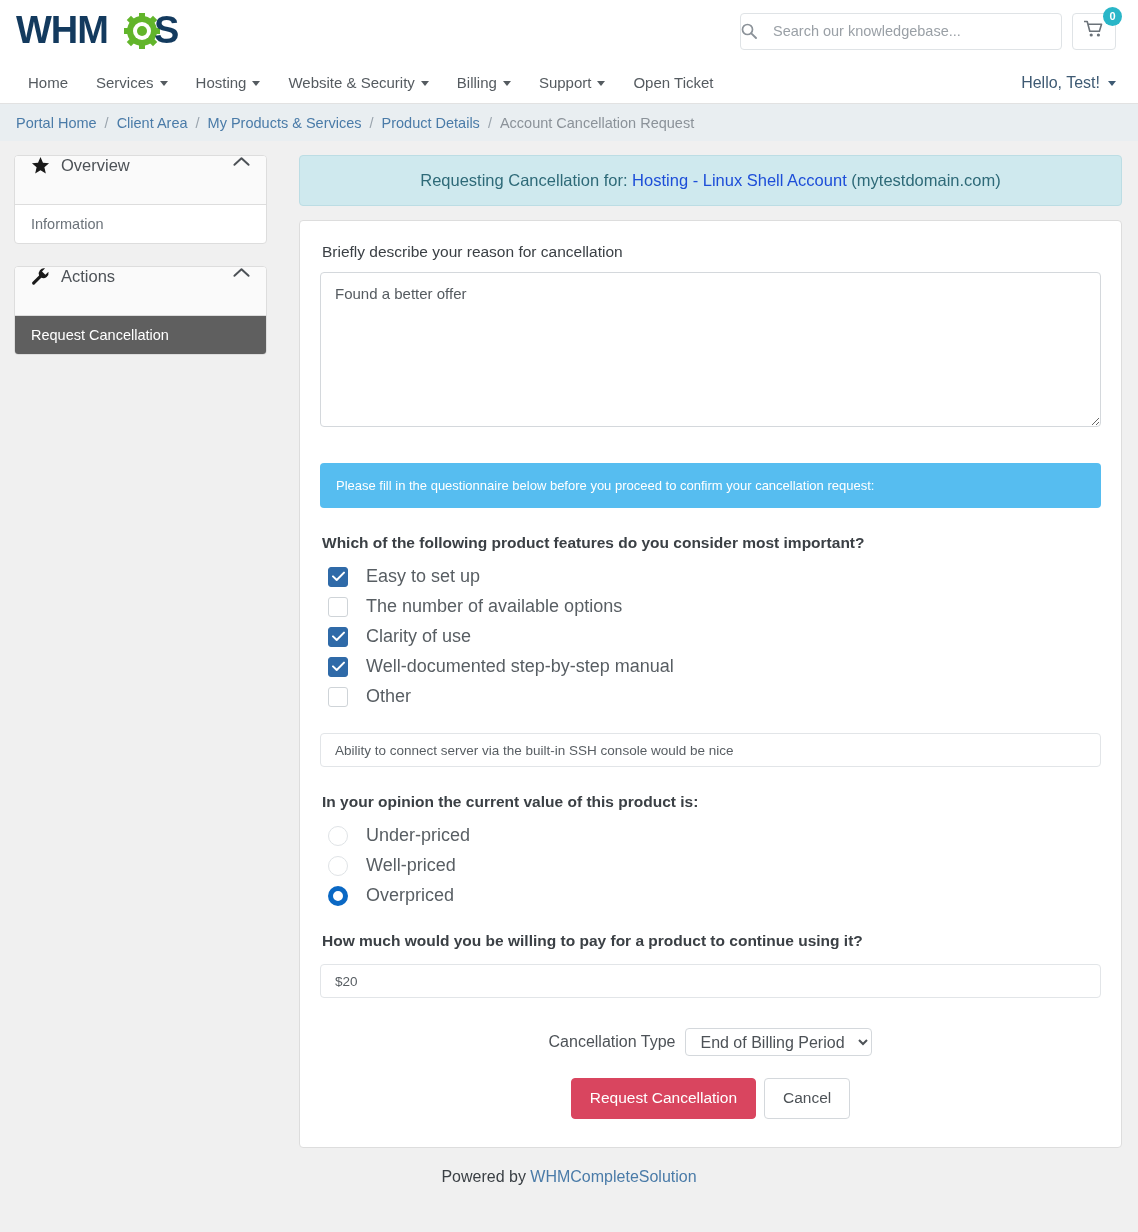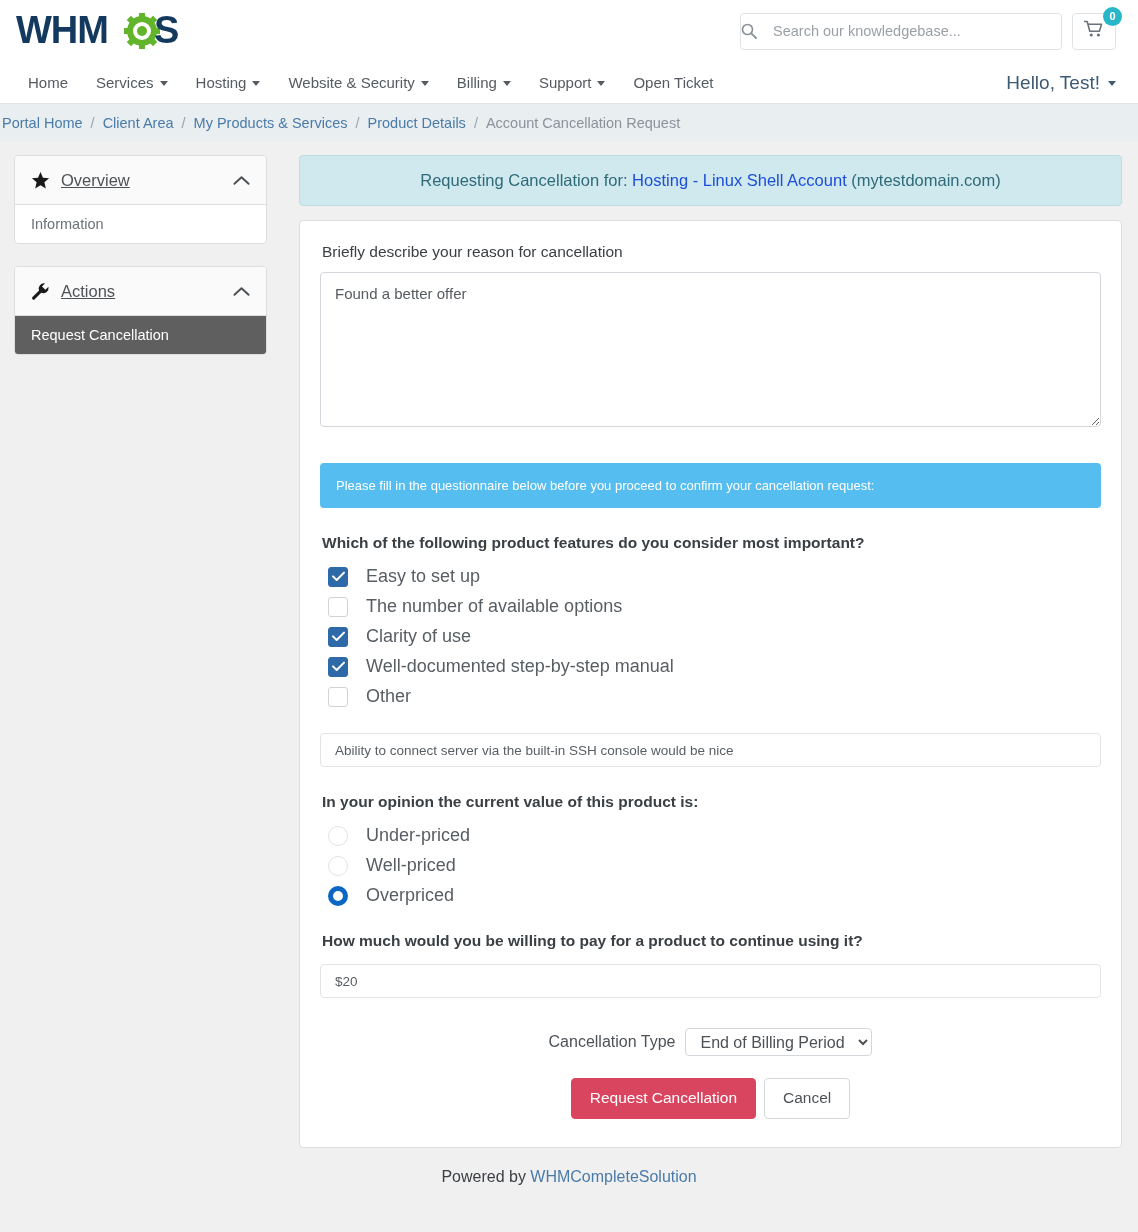--- a/index.html
+++ b/index.html
@@ -102,7 +102,7 @@
   .nav-right { margin-left: auto; display: flex; align-items: center; }
   .nav-user {
     color: #3e5a73;
-    font-size: 19px;
+    font-size: 16px;
     display: flex; align-items: center; gap: 8px;
     cursor: pointer;
   }

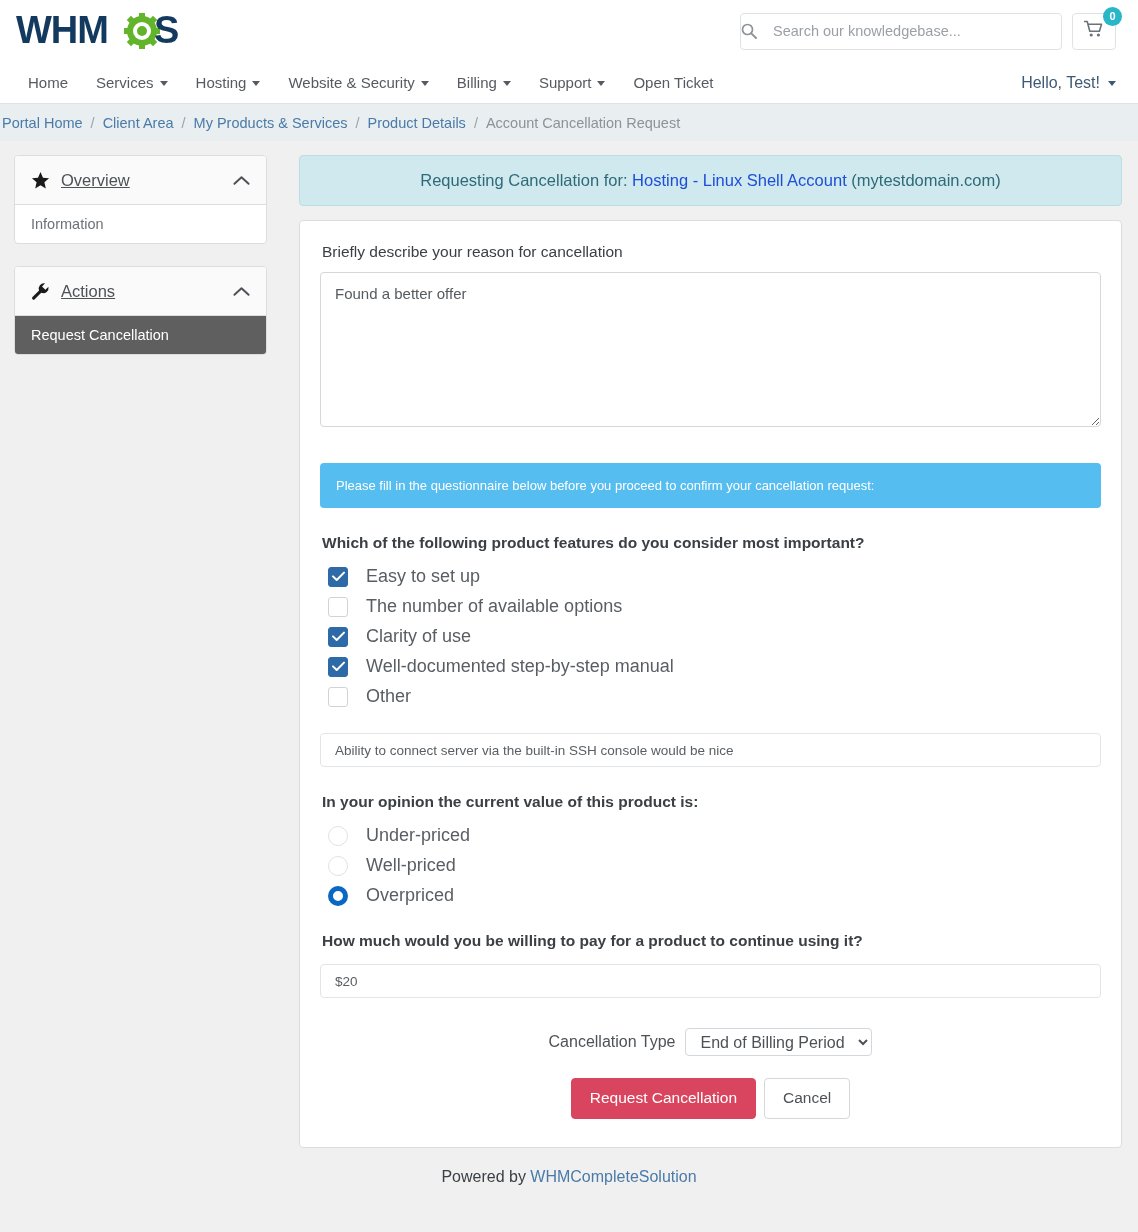--- a/index.html
+++ b/index.html
@@ -114,7 +114,7 @@
     height: 37px;
     display: flex;
     align-items: center;
-    padding: 0 2px;
+    padding: 0 16px;
     font-size: 14.5px;
   }
   .bc-link { color: #4a7ba8; text-decoration: none; cursor: pointer; }

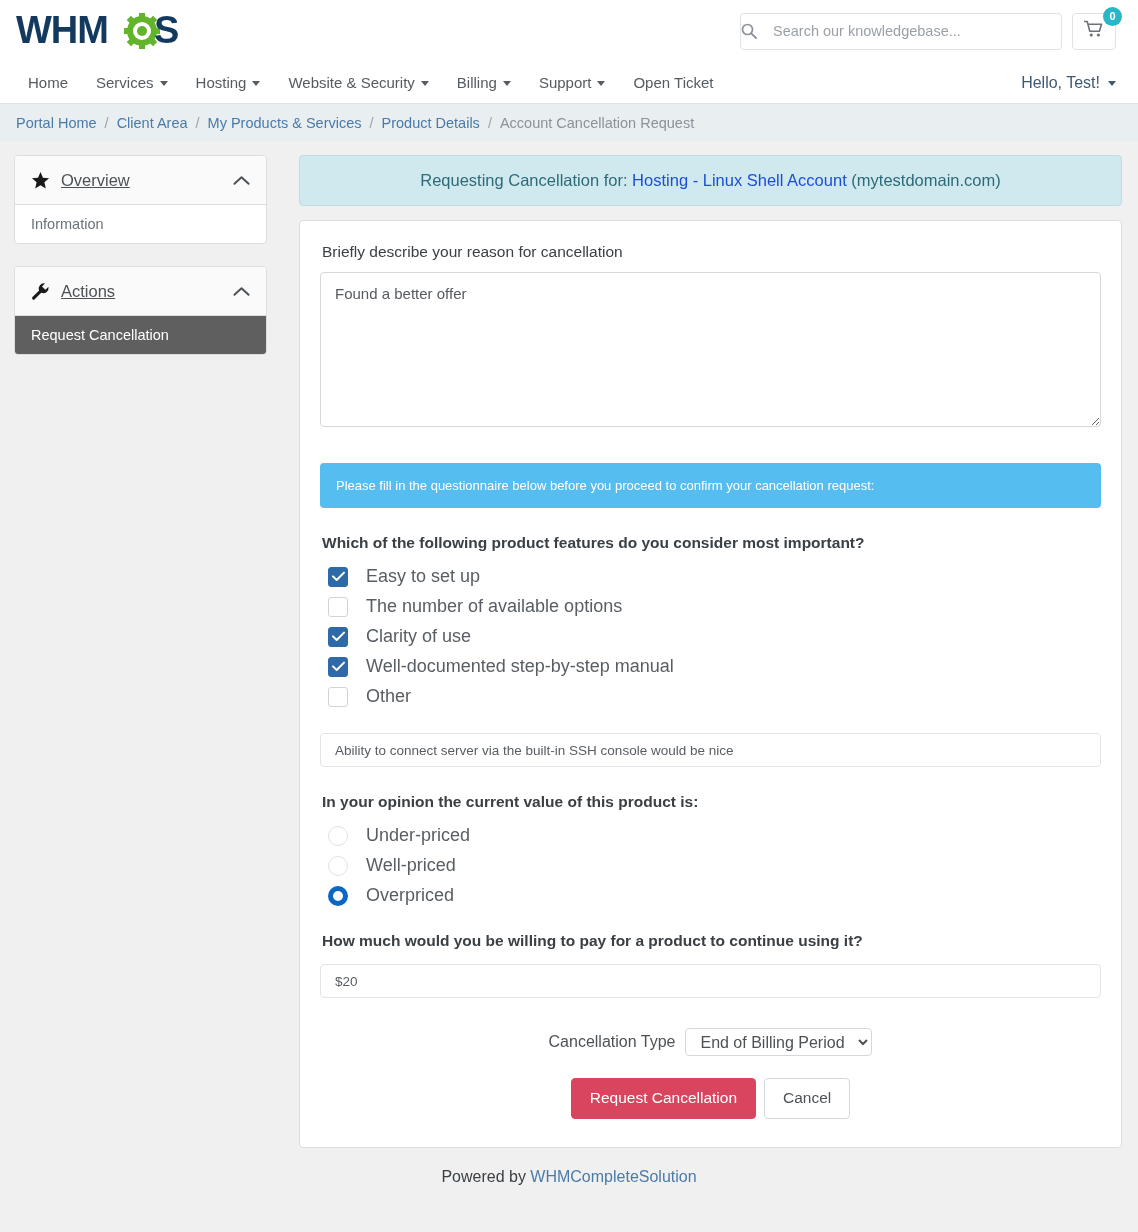--- a/index.html
+++ b/index.html
@@ -144,12 +144,11 @@
     border-bottom: 1px solid #dddddd;
     height: 49px;
     display: flex;
-    align-items: center;
+    align-items: flex-start;
     padding: 0 16px;
     font-size: 16.5px;
     color: #4d5257;
     cursor: pointer;
-    text-decoration: underline;
   }
   .panel-head .ph-icon { margin-right: 11px; line-height: 0; display: flex; }
   .panel-head .ph-chevron { margin-left: auto; line-height: 0; display: flex; }

